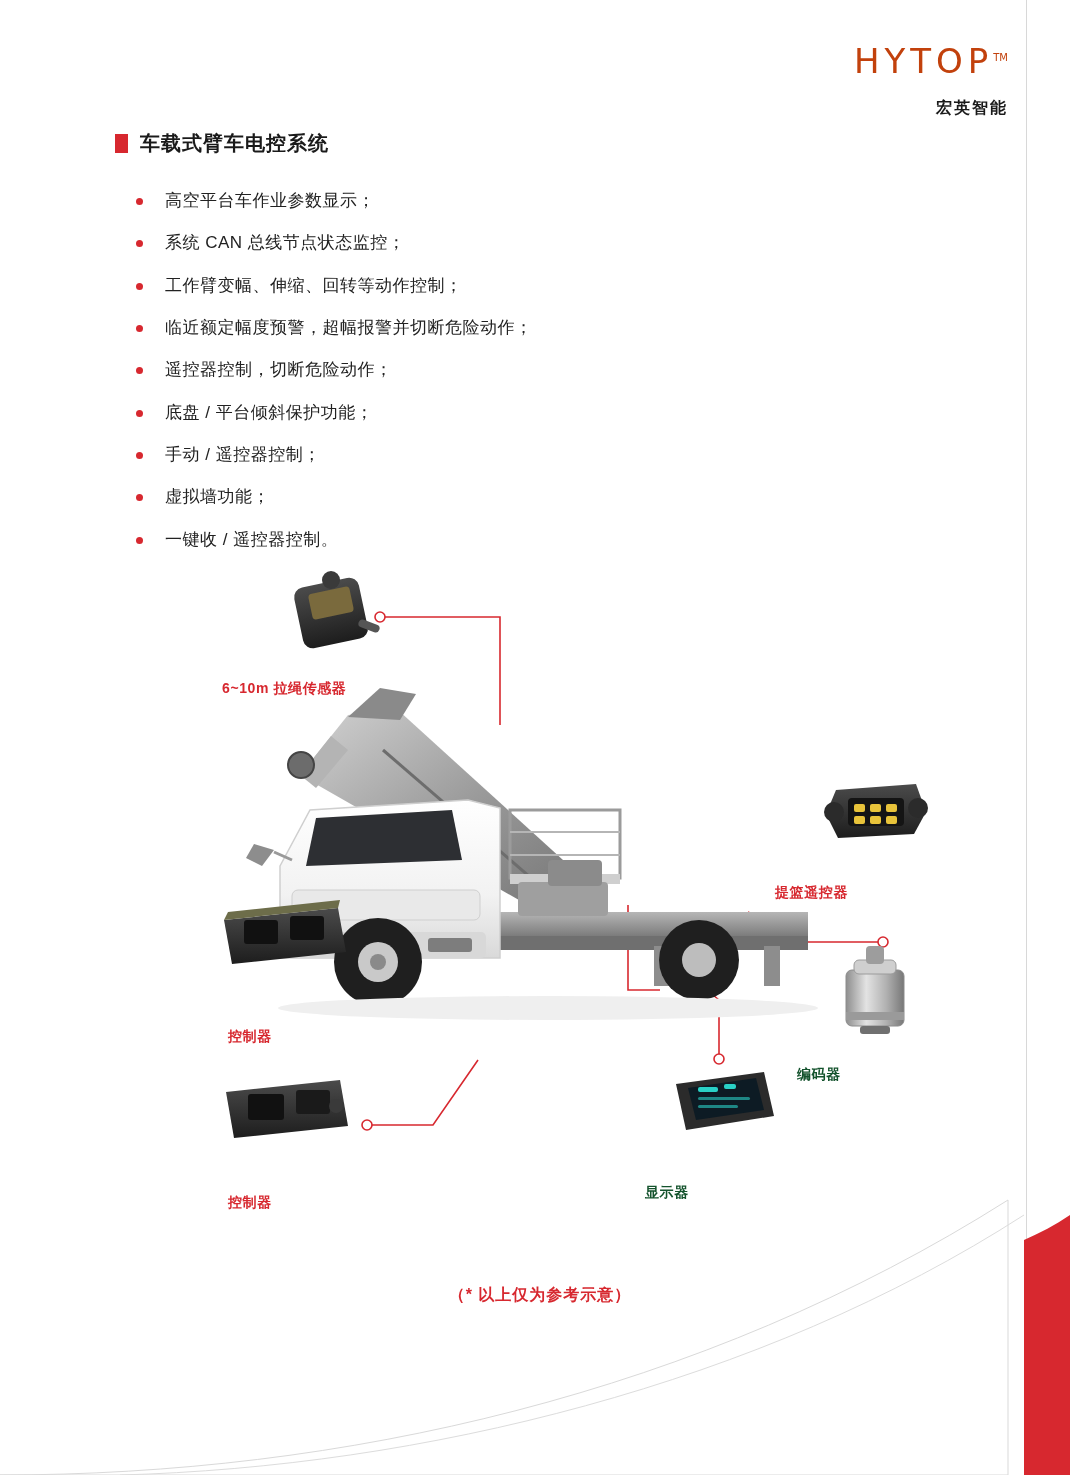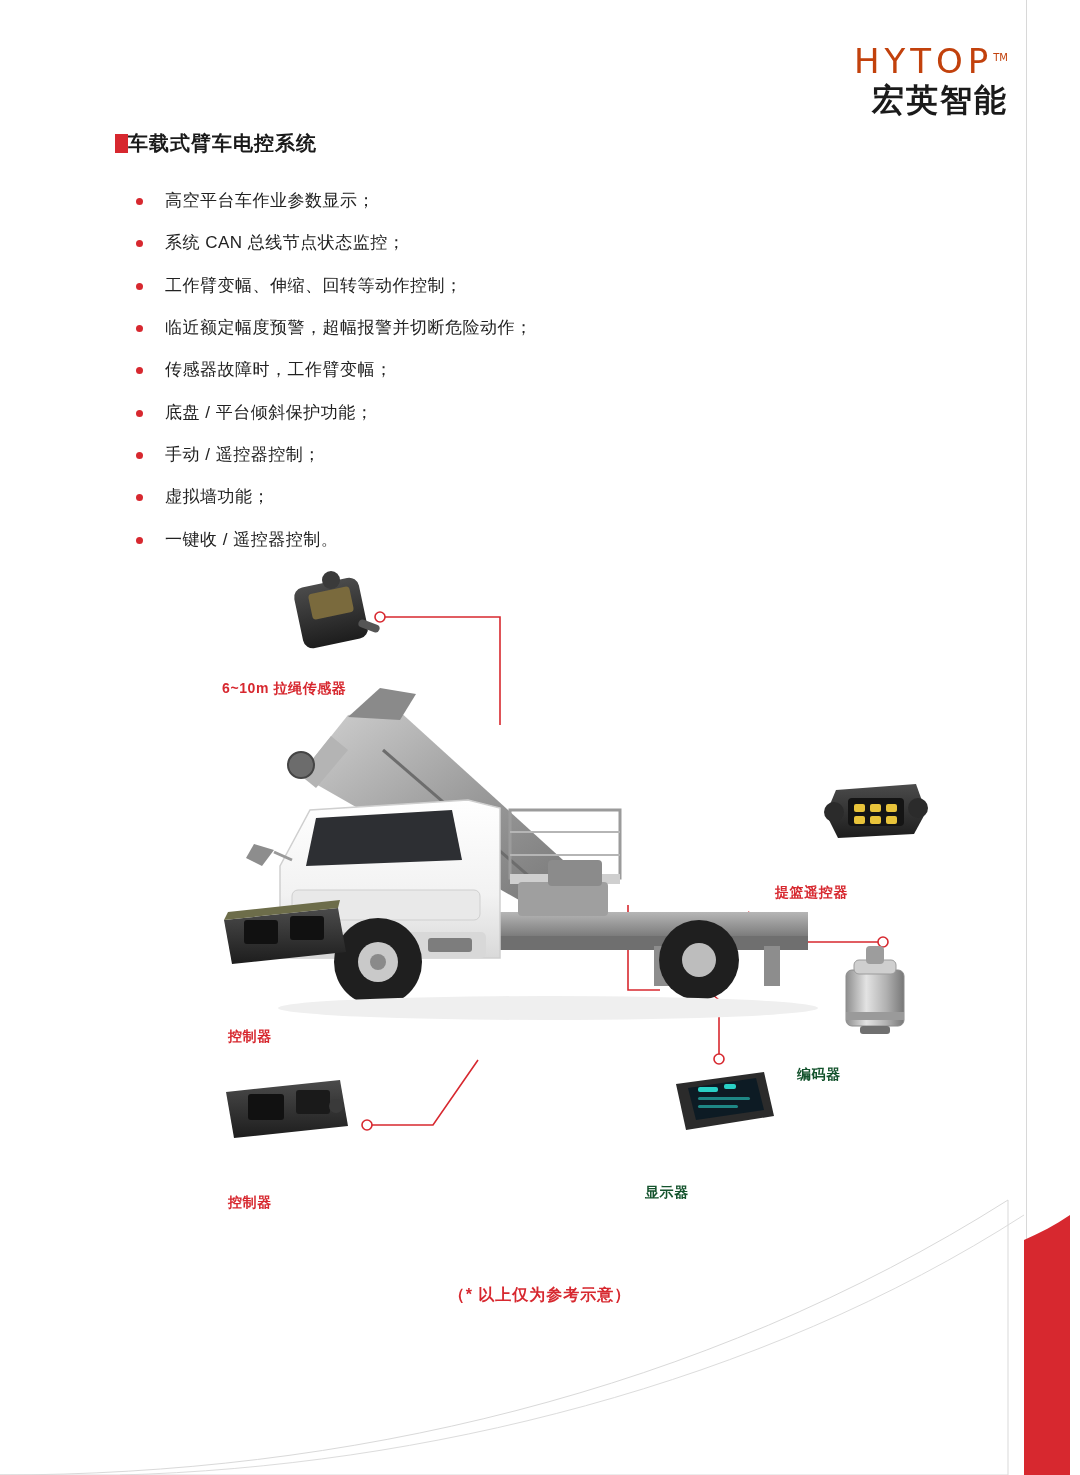--- a/index.html
+++ b/index.html
@@ -57,8 +57,8 @@
     letter-spacing: 0;
   }
   .logo-cn {
-    margin-top: 6px;
-    font-size: 32px;
+    margin-top: 22px;
+    font-size: 16px;
     font-weight: 700;
     letter-spacing: 2px;
     color: #1a1a1a;

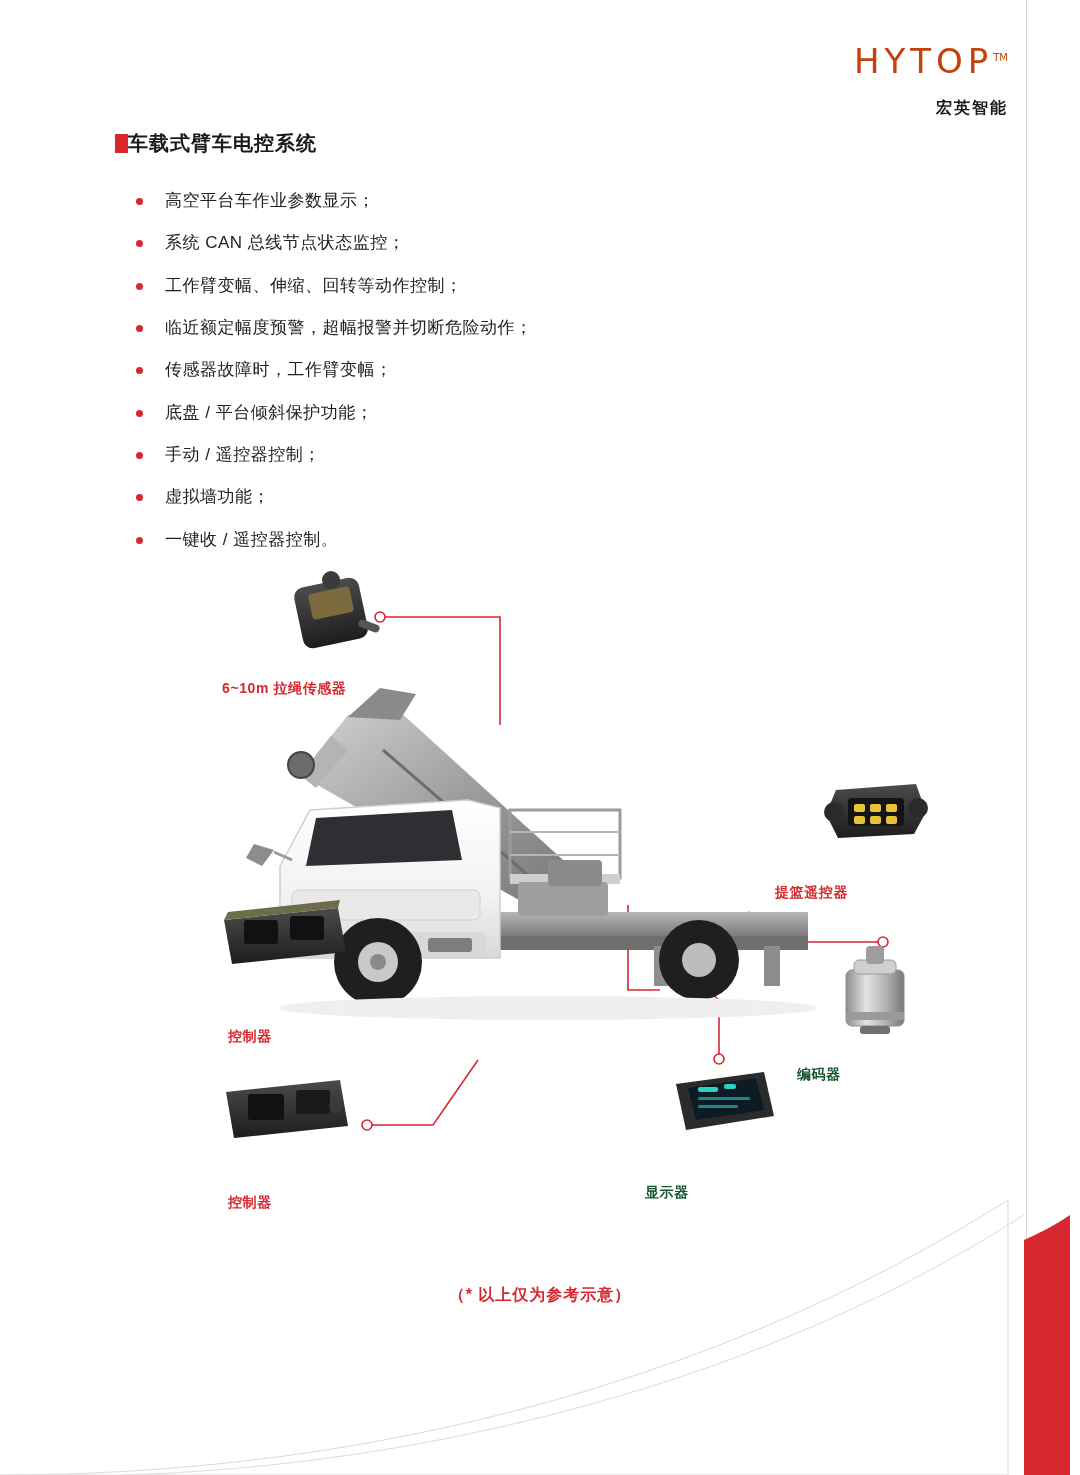--- a/index.html
+++ b/index.html
@@ -71,6 +71,7 @@
     top: 130px; left: 115px;
     display: flex;
     align-items: center;
+    gap: 12px;
   }
   .heading-marker {
     width: 13px; height: 19px;

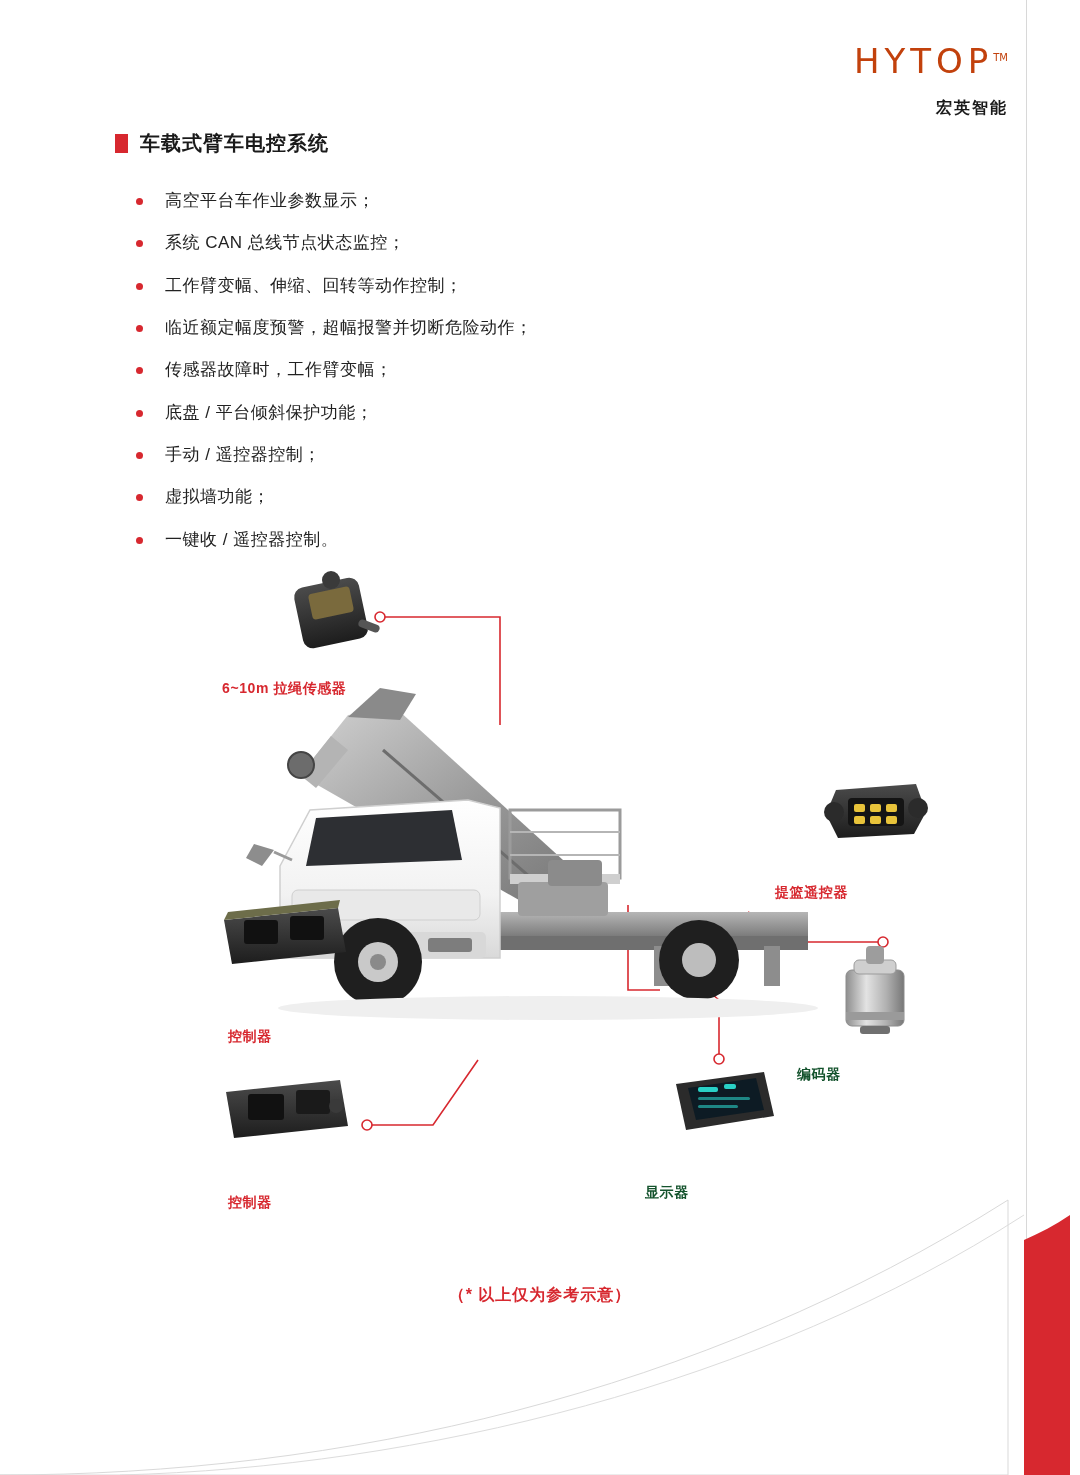--- a/index.html
+++ b/index.html
@@ -193,7 +193,7 @@
   </div>
   <div class="bullet-row">
     <span class="bullet-dot"></span>
-    <span class="bullet-text">传感器故障时，工作臂变幅；</span>
+    <span class="bullet-text">遥控器控制，切断危险动作；</span>
   </div>
   <div class="bullet-row">
     <span class="bullet-dot"></span>

